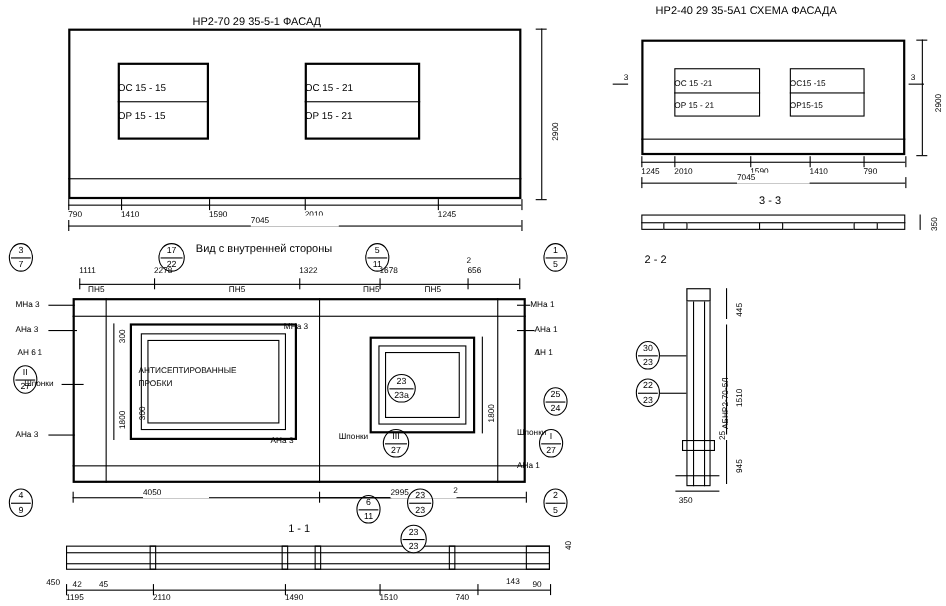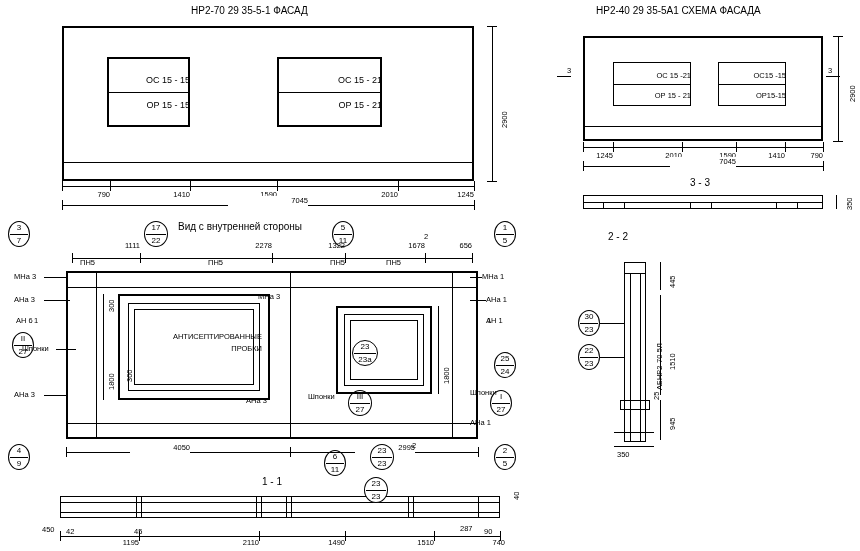--- a/index.html
+++ b/index.html
@@ -27,7 +27,7 @@
 
 <div class="sheet">
 
-  <div class="t md" style="left:175px;top:6px;margin-left:16px;">НР2-70 29 35-5-1 ФАСАД</div>
+  <div class="t md" style="left:175px;top:16px;">НР2-70 29 35-5-1 ФАСАД</div>
 
   <div class="box2" style="left:62px;top:26px;width:412px;height:155px;"></div>
   <div class="ln h" style="left:62px;top:162px;width:412px;"></div>

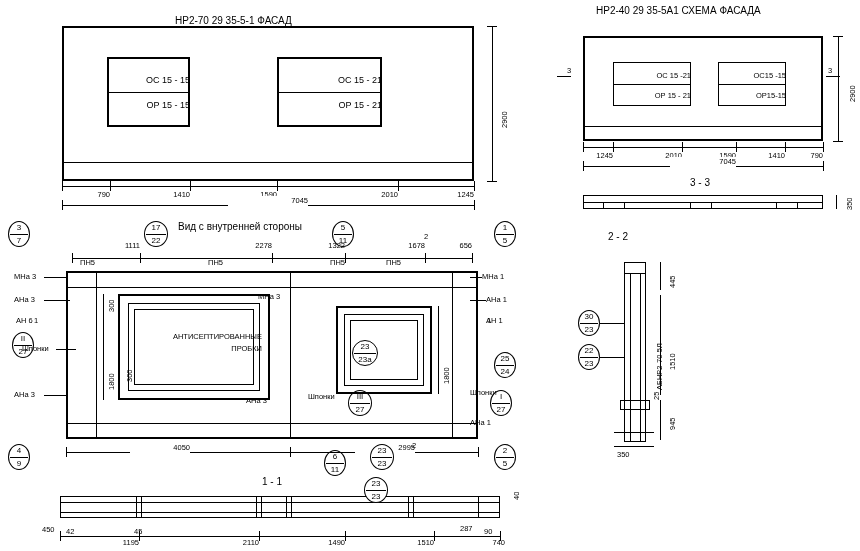--- a/index.html
+++ b/index.html
@@ -20,7 +20,7 @@
   .circ .a{position:absolute;left:0;right:0;top:1px;font-size:8px;line-height:9px;}
   .circ .b{position:absolute;left:0;right:0;bottom:1px;font-size:8px;line-height:9px;}
   .circ .mid{position:absolute;left:1px;right:1px;top:50%;height:1px;background:#000;}
-  .ctr{text-align:right;}
+  .ctr{text-align:left;}
 </style>
 </head>
 <body>

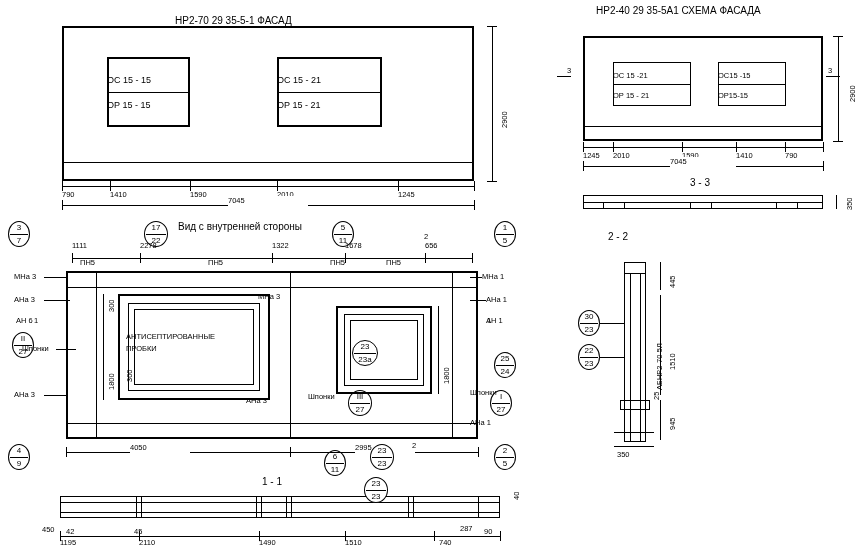--- a/index.html
+++ b/index.html
@@ -262,7 +262,7 @@
     <span class="b">5</span>
   </div>
 
-  <div class="t md" style="left:608px;top:232px;">2 - 2</div>
+  <div class="t md" style="left:586px;top:232px;">2 - 2</div>
 
   <div class="box" style="left:624px;top:262px;width:22px;height:180px;"></div>
   <div class="ln v" style="left:630px;top:262px;height:180px;"></div>

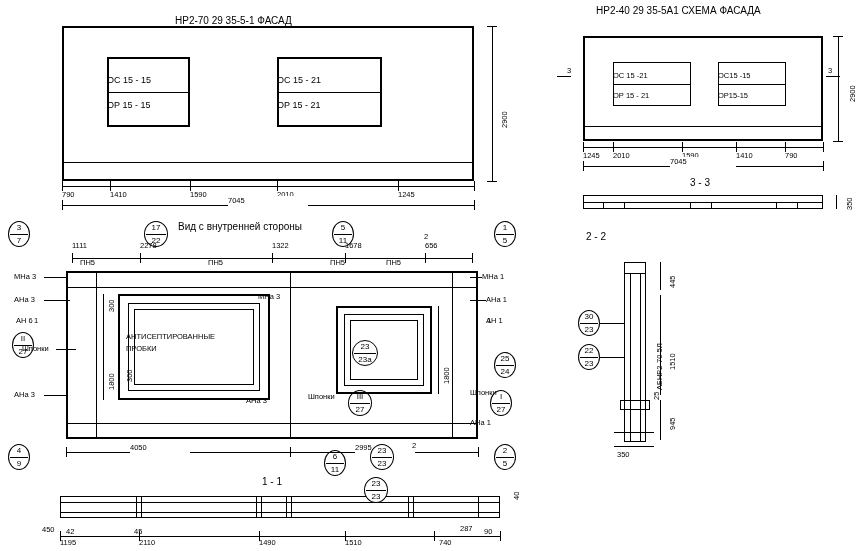--- a/index.html
+++ b/index.html
@@ -315,7 +315,7 @@
 
   <div class="t sm" style="left:42px;top:525px;">450</div>
   <div class="t sm" style="left:66px;top:527px;">42</div>
-  <div class="t sm" style="left:90px;top:527px;margin-left:44px;">45</div>
+  <div class="t sm" style="left:90px;top:527px;">45</div>
   <div class="t sm" style="left:460px;top:524px;">287</div>
   <div class="t sm" style="left:484px;top:527px;">90</div>
   <div class="t sm vert" style="left:512px;top:500px;">40</div>

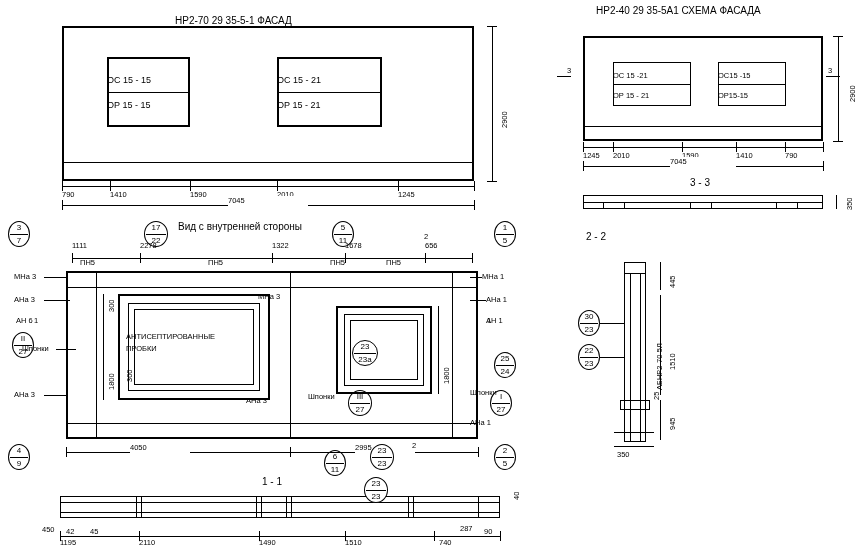--- a/index.html
+++ b/index.html
@@ -316,7 +316,7 @@
   <div class="t sm" style="left:42px;top:525px;">450</div>
   <div class="t sm" style="left:66px;top:527px;">42</div>
   <div class="t sm" style="left:90px;top:527px;">45</div>
-  <div class="t sm" style="left:460px;top:524px;">287</div>
+  <div class="t sm" style="left:460px;top:524px;">143</div>
   <div class="t sm" style="left:484px;top:527px;">90</div>
   <div class="t sm vert" style="left:512px;top:500px;">40</div>
 

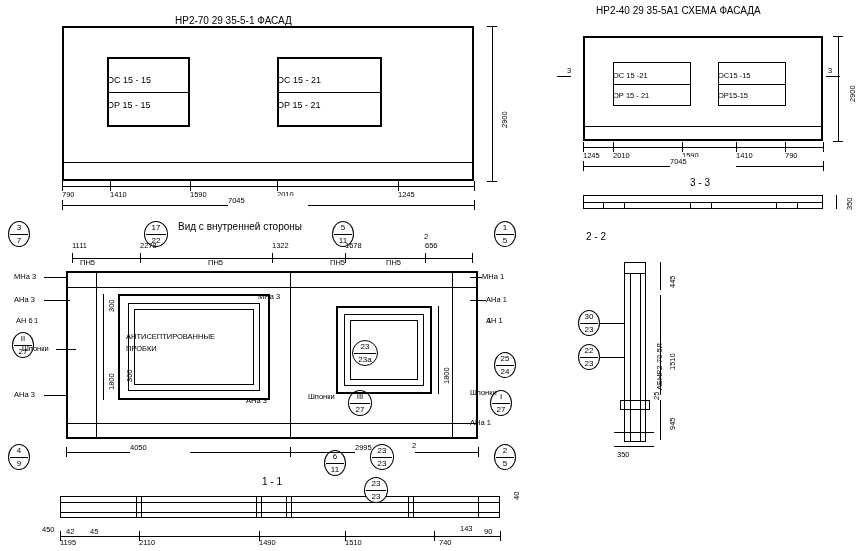--- a/index.html
+++ b/index.html
@@ -331,7 +331,7 @@
   <div class="t sm ctr" style="left:139px;top:538px;width:120px;">2110</div>
   <div class="t sm ctr" style="left:259px;top:538px;width:86px;">1490</div>
   <div class="t sm ctr" style="left:345px;top:538px;width:89px;">1510</div>
-  <div class="t sm ctr" style="left:439px;top:538px;width:66px;">740</div>
+  <div class="t sm ctr" style="left:414px;top:538px;width:66px;">740</div>
 
 </div>
 

